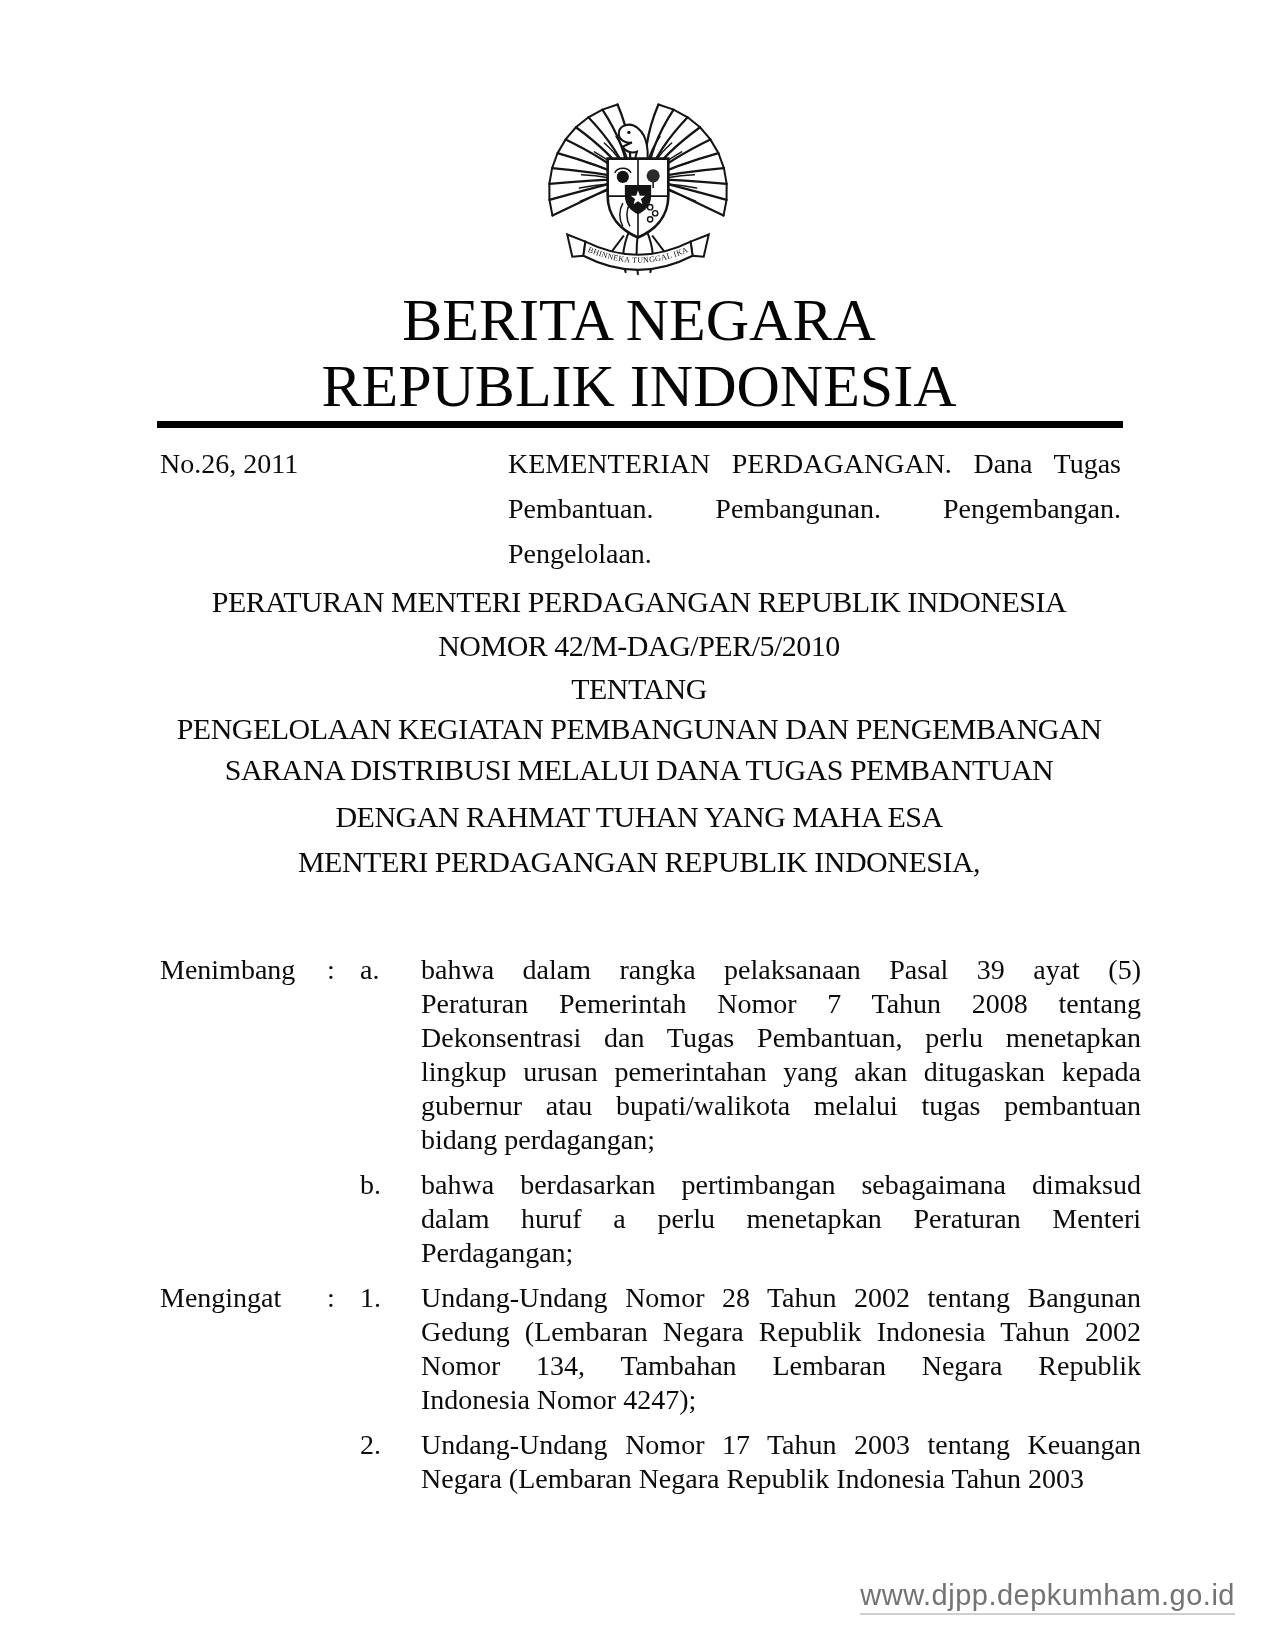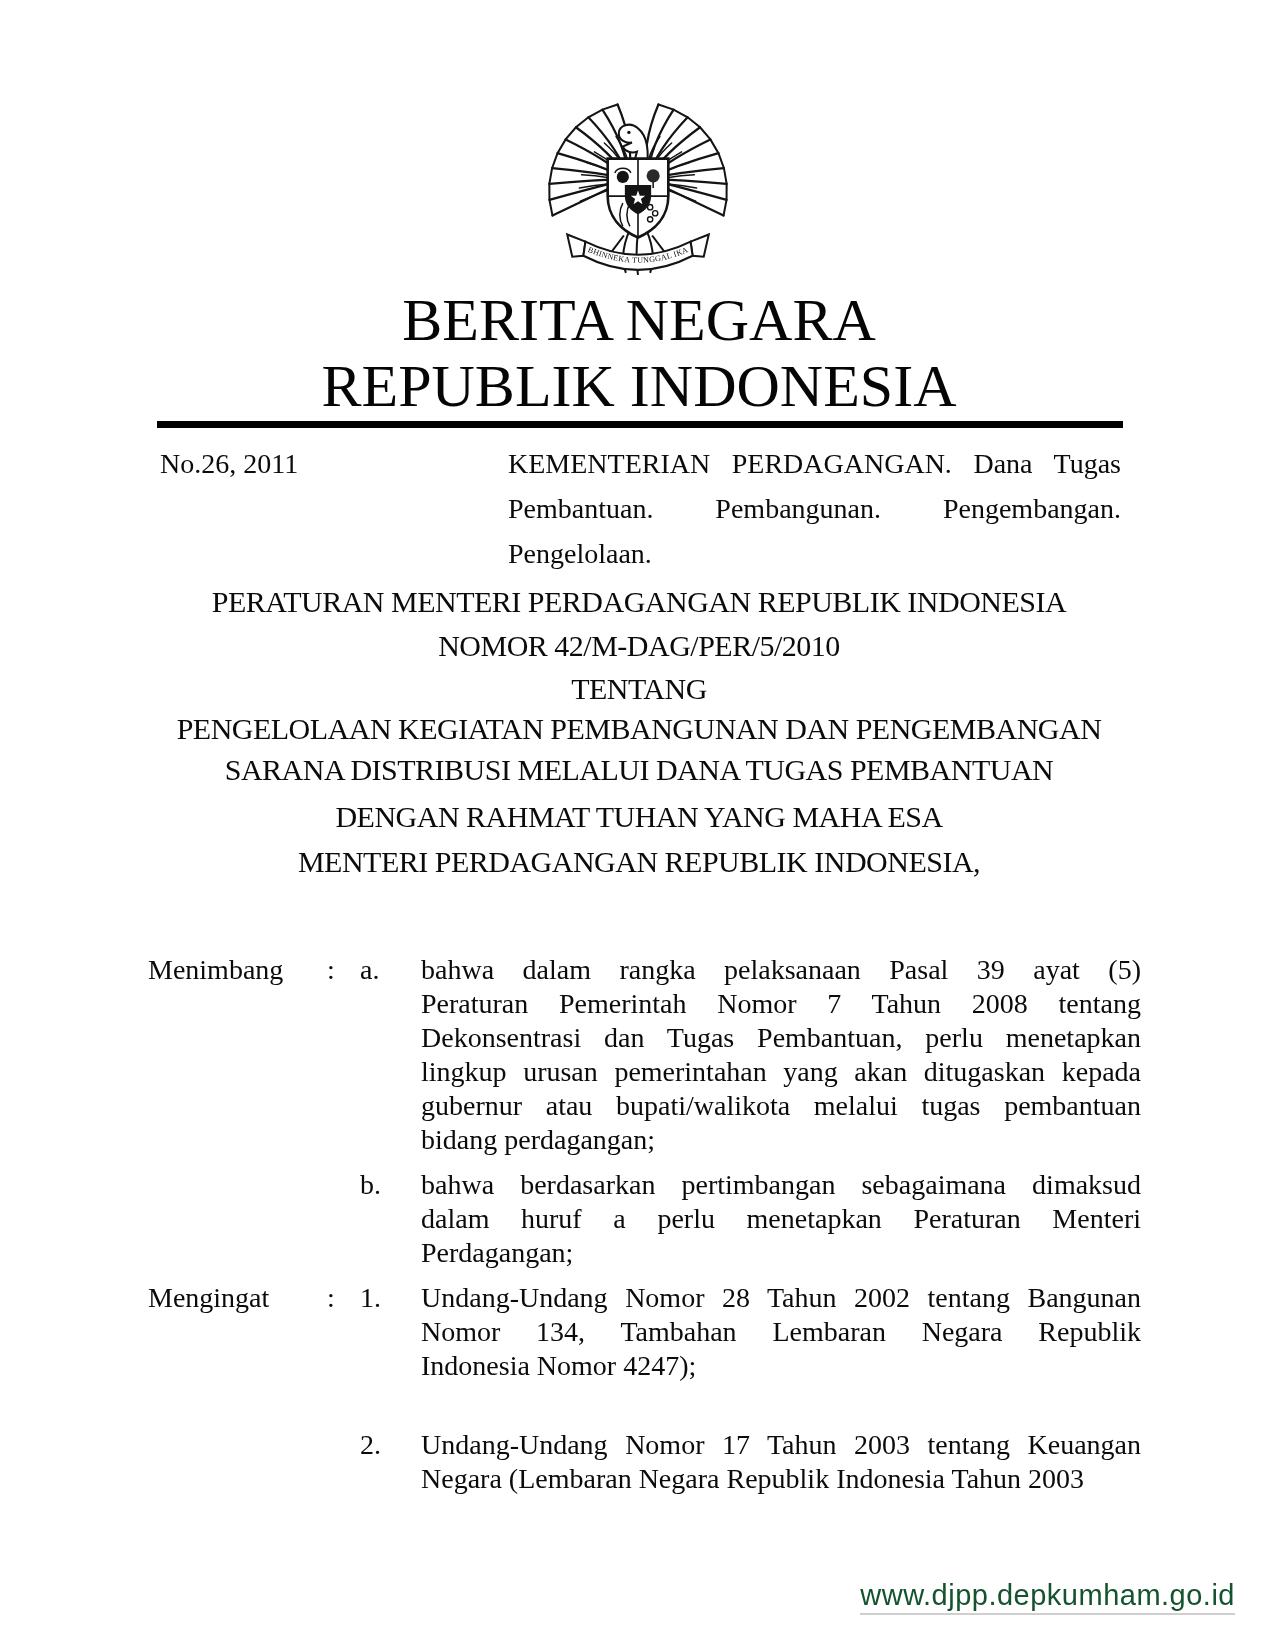--- a/index.html
+++ b/index.html
@@ -36,7 +36,7 @@
   .h7 { top:845px; }
 
   
-  .blabel { left:148px; font-size:28px; line-height:34px; white-space:nowrap; }
+  .blabel { left:160px; font-size:28px; line-height:34px; white-space:nowrap; }
   .bcolon { left:327px; font-size:28px; line-height:34px; }
   .bmarker { left:360px; font-size:28px; line-height:34px; }
   .btext  { left:401px; width:720px; font-size:28px; line-height:34px;margin-left:20px; }

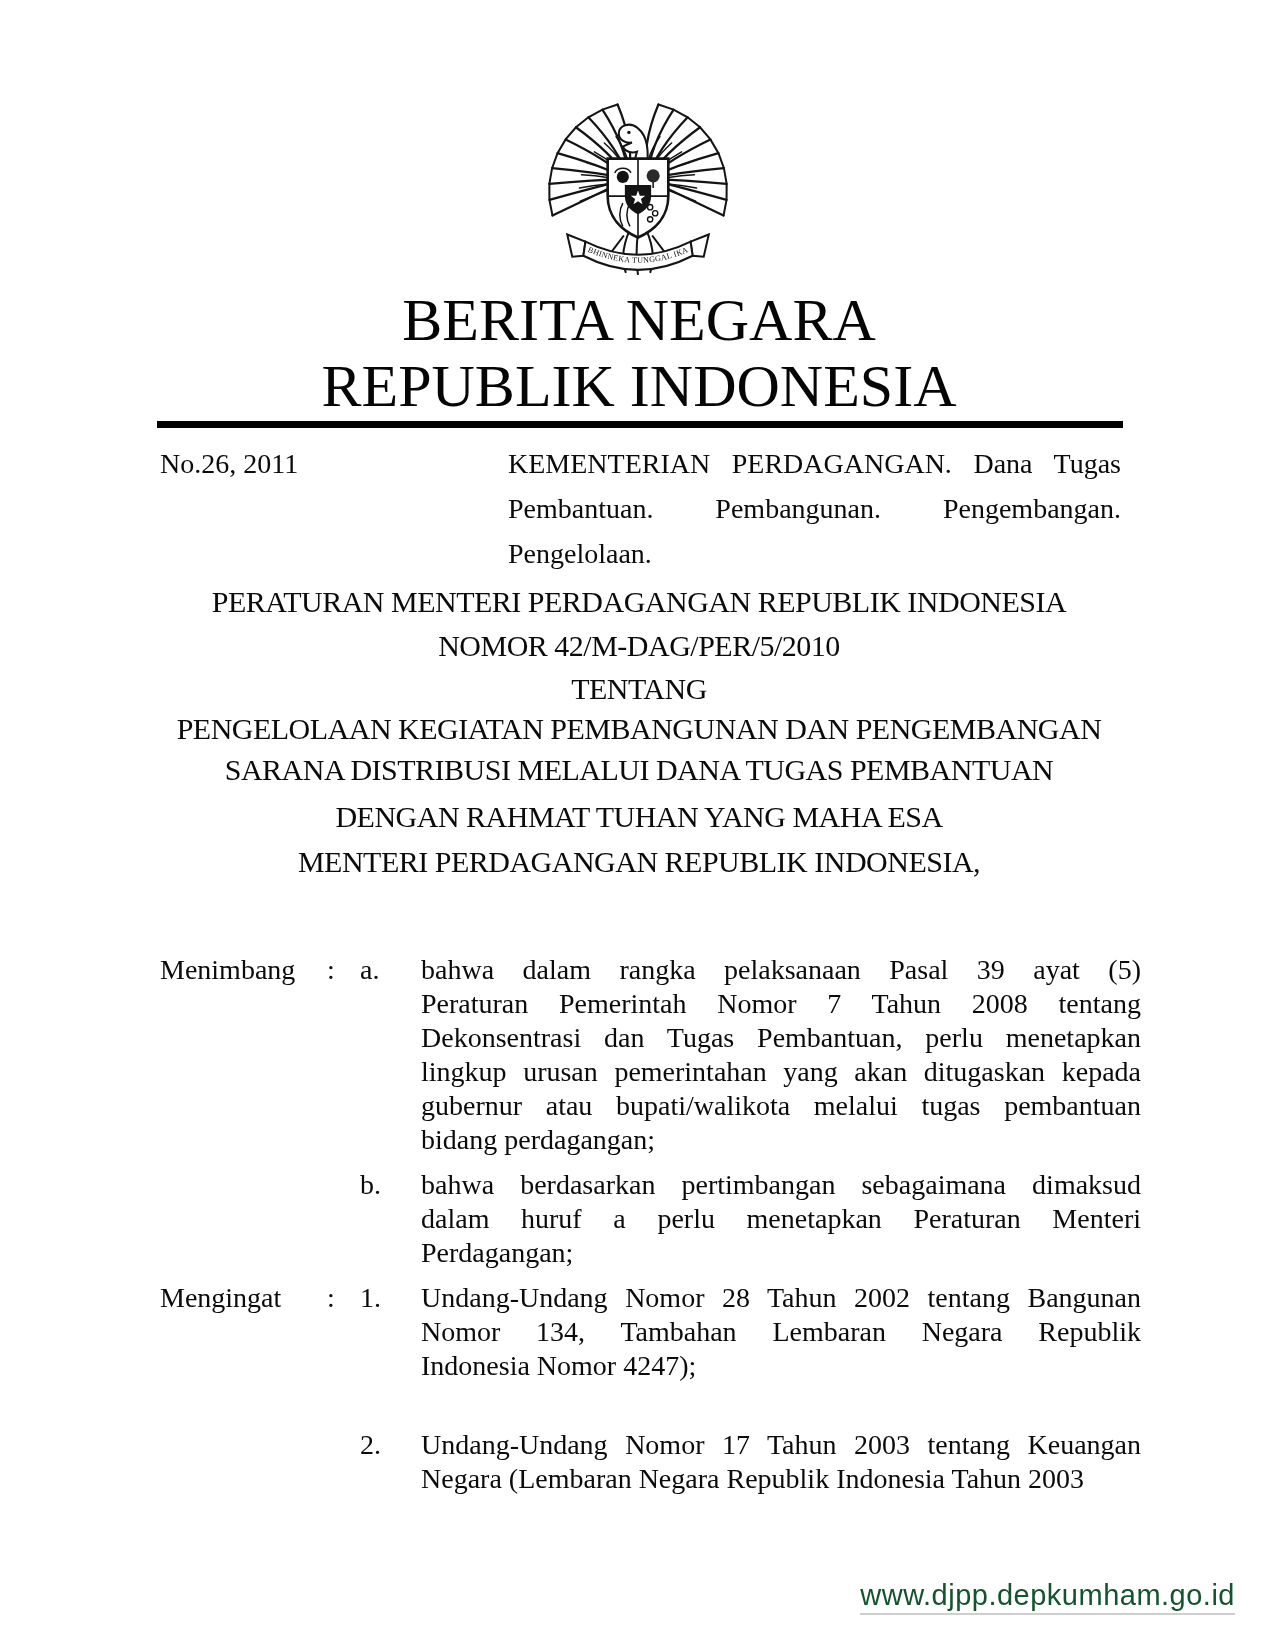--- a/index.html
+++ b/index.html
@@ -190,6 +190,7 @@
   <div class="abs bmarker t-m1">1.</div>
   <div class="abs btext t-m1">
     <div class="jline">Undang-Undang Nomor 28 Tahun 2002 tentang Bangunan</div>
+    <div class="jline">Gedung (Lembaran Negara Republik Indonesia Tahun 2002</div>
     <div class="jline">Nomor 134, Tambahan Lembaran Negara Republik</div>
     <div class="lline">Indonesia Nomor 4247);</div>
   </div>

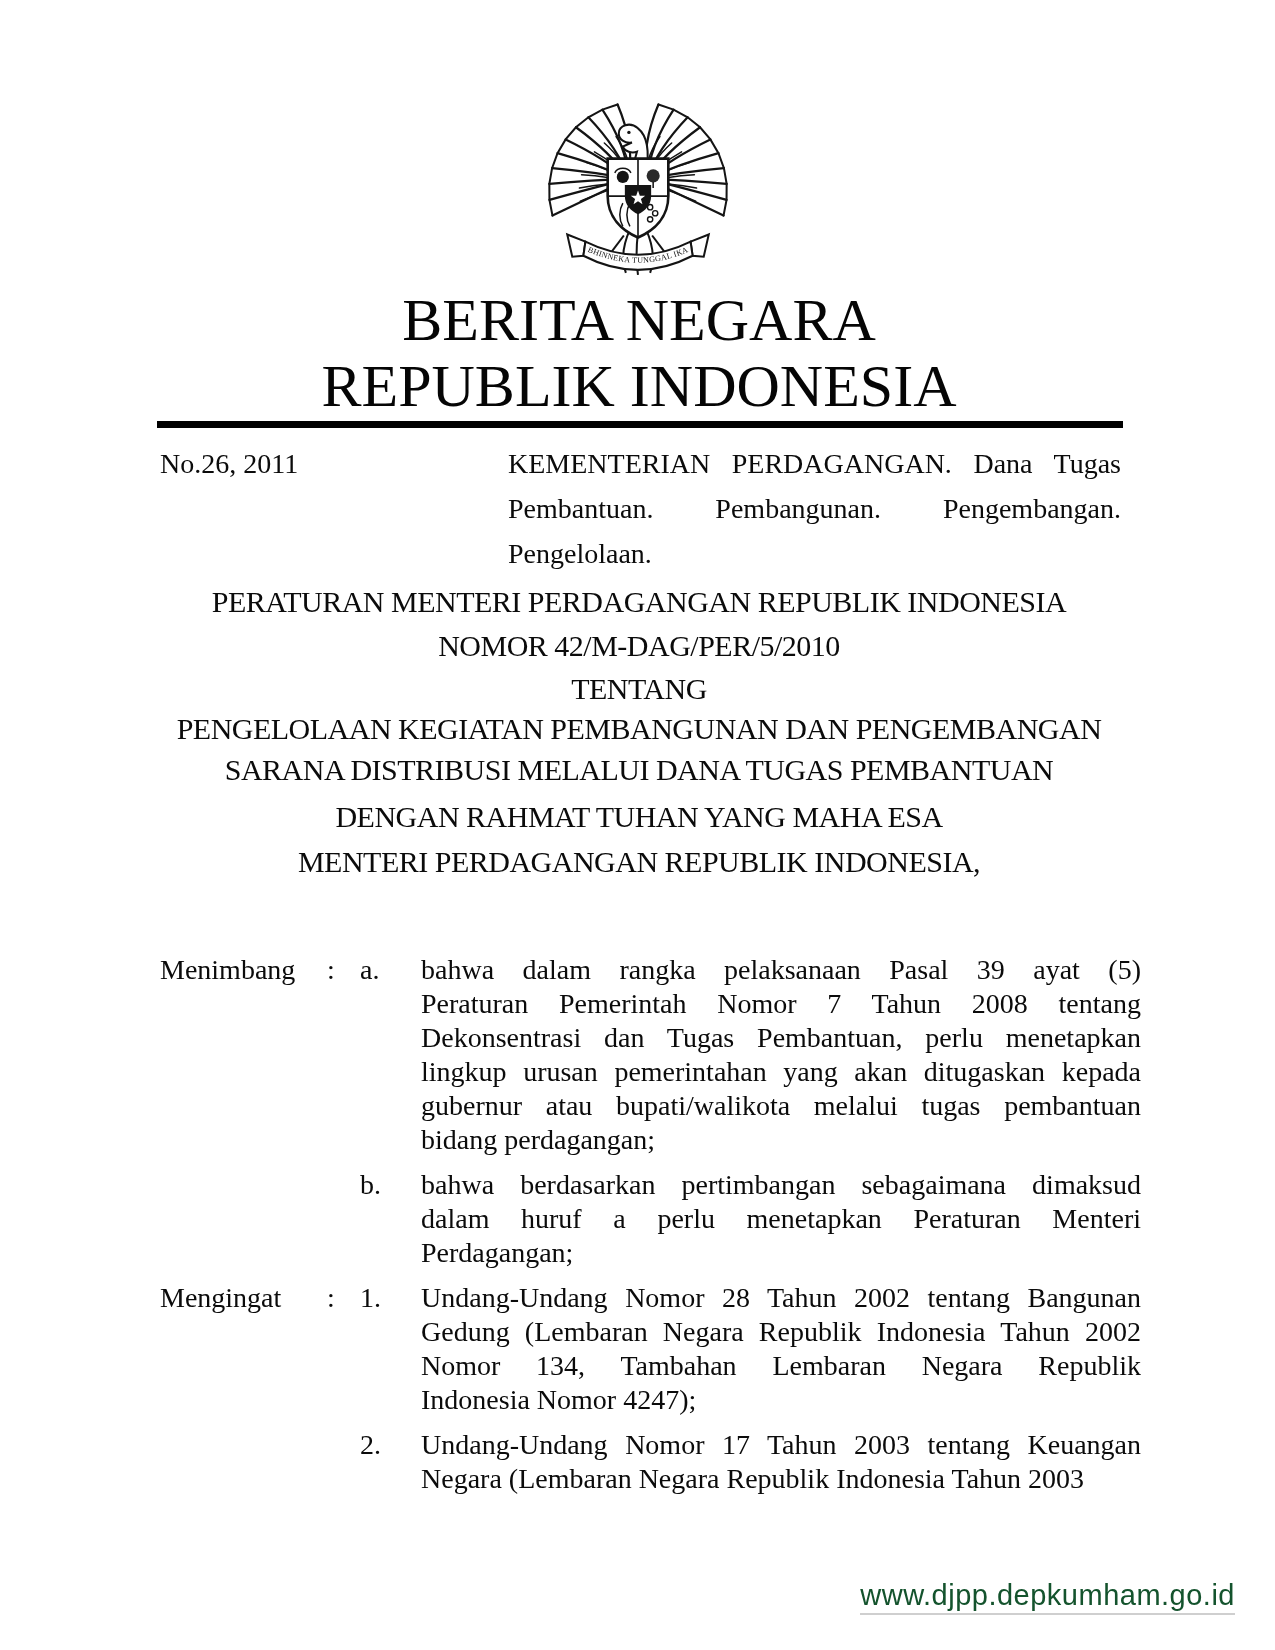--- a/index.html
+++ b/index.html
@@ -51,7 +51,7 @@
     right:40px; top:1581px;
     font-family:"Liberation Sans", sans-serif;
     font-size:29px; line-height:1; letter-spacing:0.5px;
-    color:#14532d; border-bottom:2px solid #cfcfcf; padding-bottom:3px;
+    color:#737373; border-bottom:2px solid #cfcfcf; padding-bottom:3px;
     white-space:nowrap;
   }
 </style>

